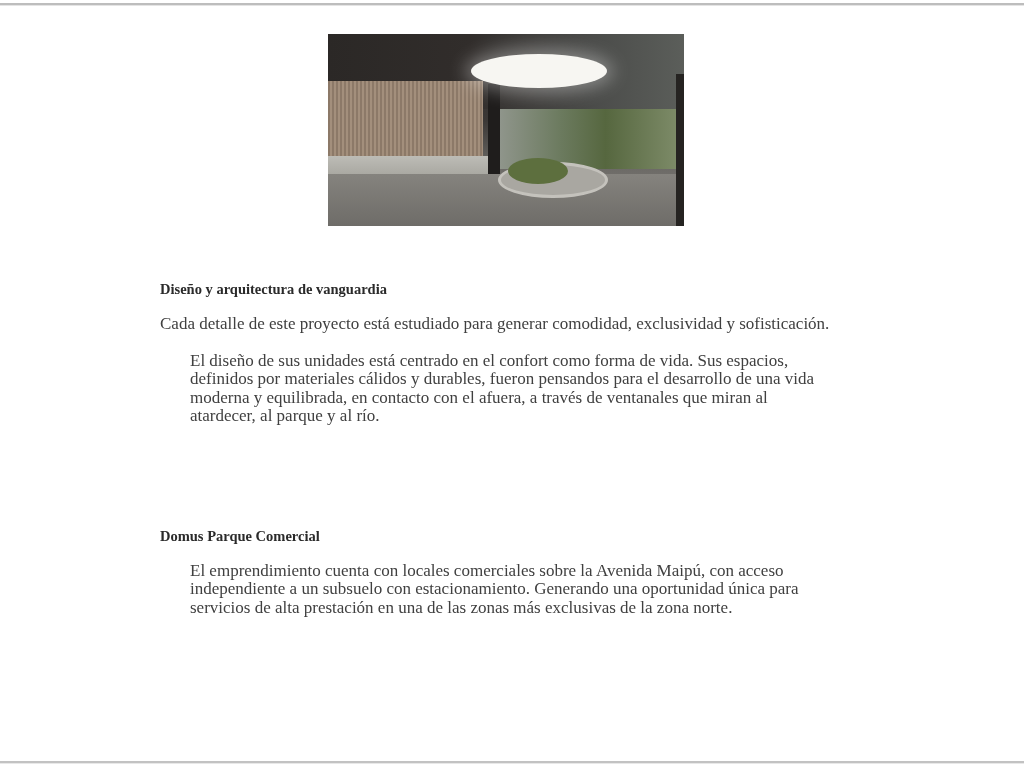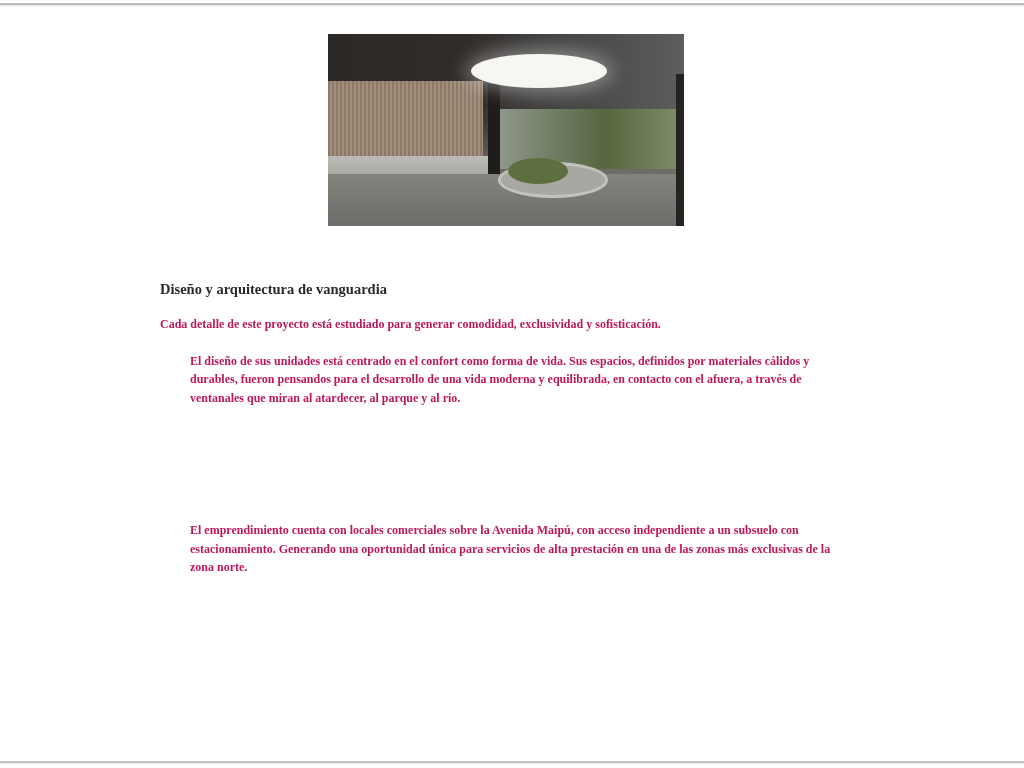--- a/index.html
+++ b/index.html
@@ -71,7 +71,7 @@
       font-size: 14.5px; font-weight: bold; margin: 0; line-height: 22px; color: #2a2a2a;
     }
     p {
-      font-size: 12px; margin: 0; line-height: 18.5px; color: #be185d; font-weight: bold;
+      font-size: 17px; margin: 0; line-height: 18.5px; color: #404040;
     }
     .gap-h { height: 15px; }
     .gap-p { height: 18px; }

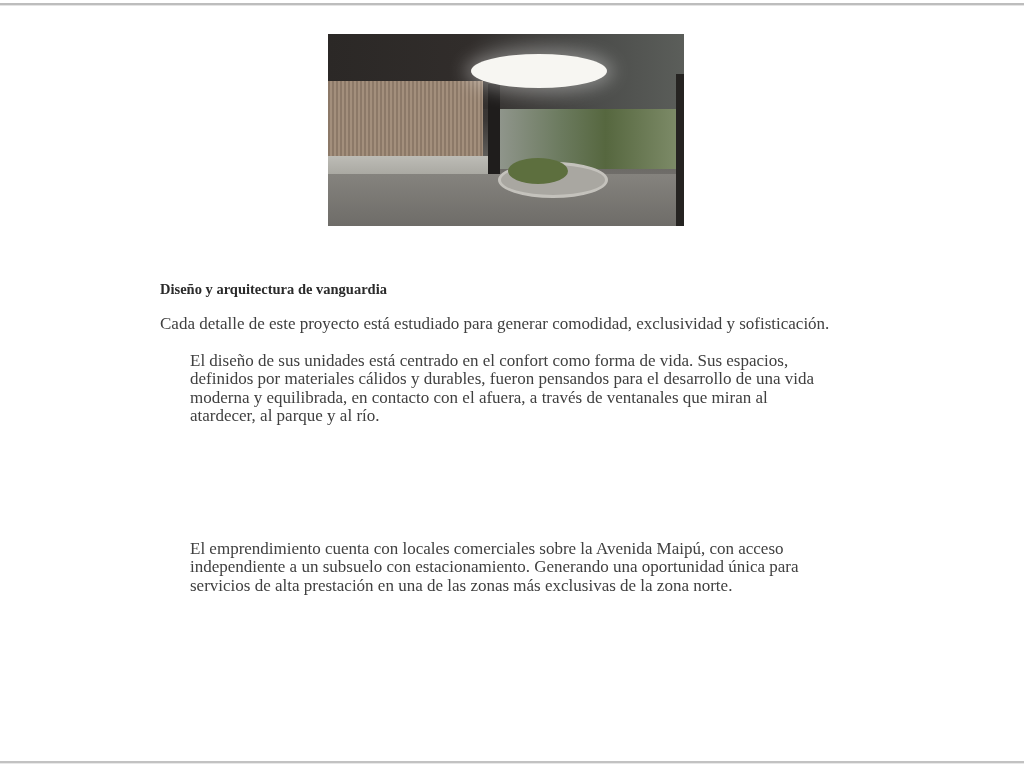--- a/index.html
+++ b/index.html
@@ -110,6 +110,7 @@
   </section>
   <div class="gap-s"></div>
   <section>
+    <h2>Domus Parque Comercial</h2>
     <div class="gap-h"></div>
     <p style="padding:0 30px;">El emprendimiento cuenta con locales comerciales sobre la Avenida Maipú, con acceso independiente a un subsuelo con estacionamiento. Generando una oportunidad única para servicios de alta prestación en una de las zonas más exclusivas de la zona norte.</p>
   </section>

